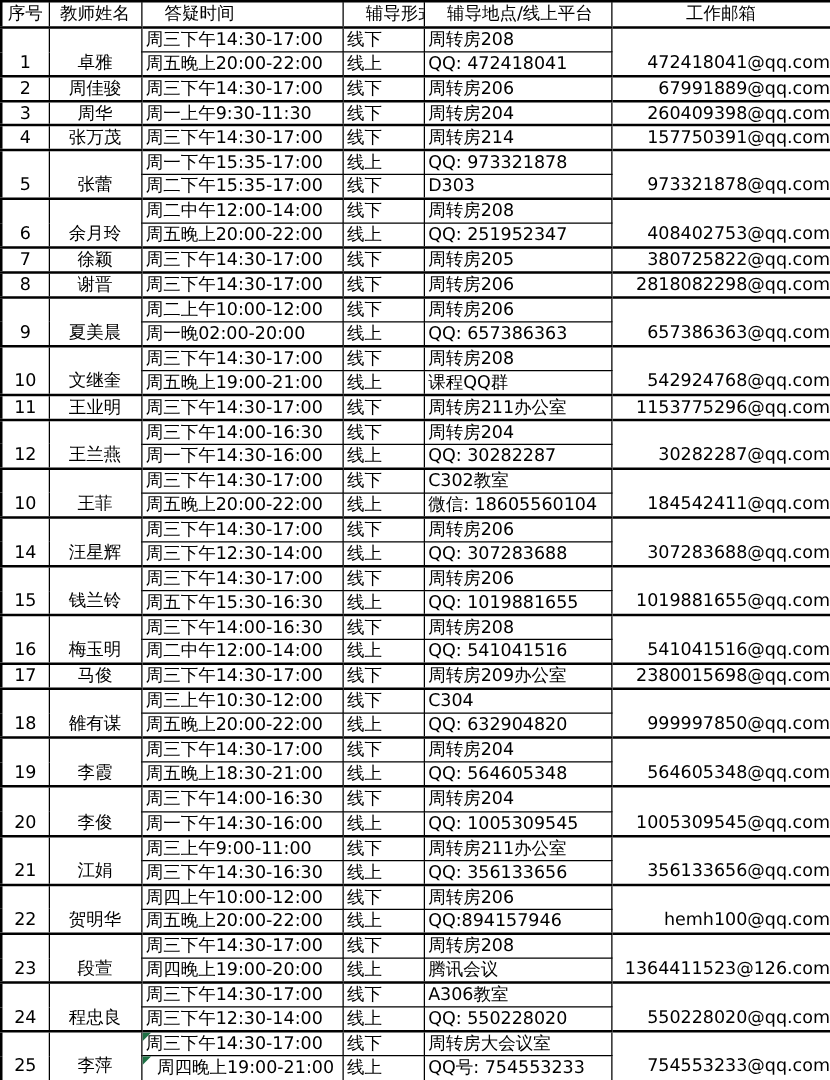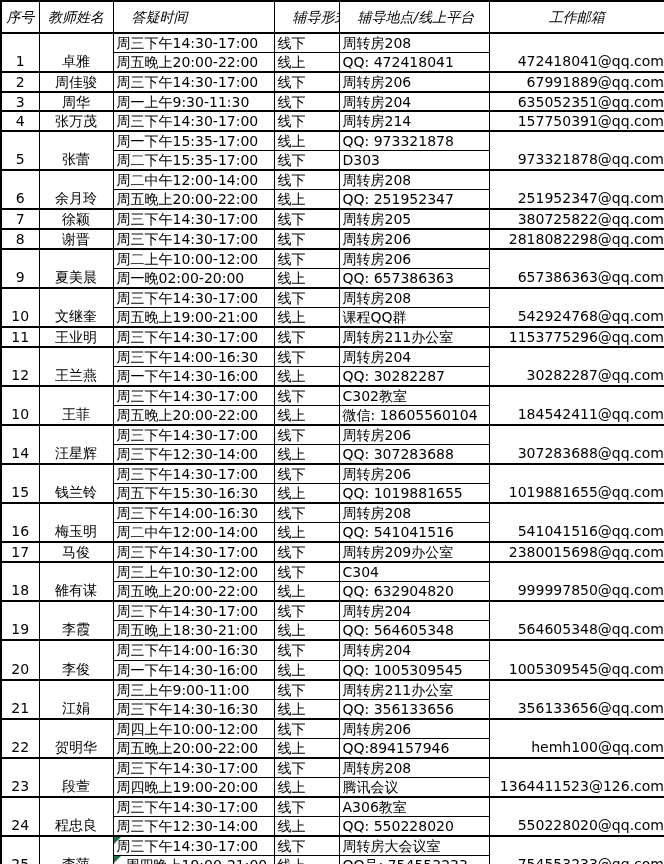--- a/index.html
+++ b/index.html
@@ -24,7 +24,7 @@
     vertical-align: middle;
     line-height: 1.15;
   }
-  thead tr { height: 32px; font-style: italic; }
+  thead tr { height: 21px; }
   tbody tr { height: 19.6px; }
   tr.group-start td { border-top-width: 2px; }
   .h-center { text-align: center; }

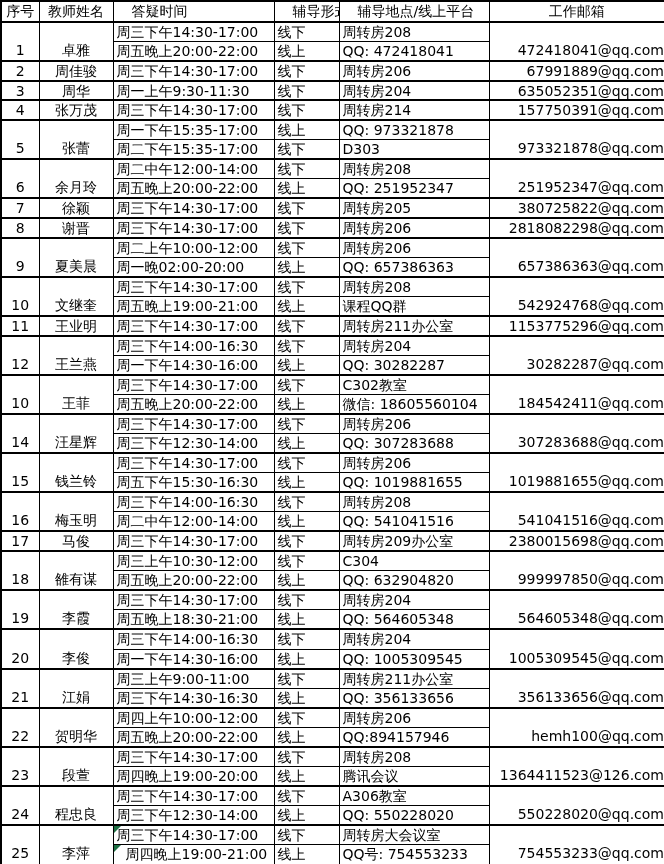--- a/index.html
+++ b/index.html
@@ -91,7 +91,7 @@
         <td class="c-time">周一上午9:30-11:30</td>
         <td class="c-form">线下</td>
         <td class="c-place">周转房204</td>
-        <td class="c-email">635052351@qq.com</td>
+        <td class="c-email">260409398@qq.com</td>
       </tr>
       <tr class="group-start">
         <td class="c-num">4</td>

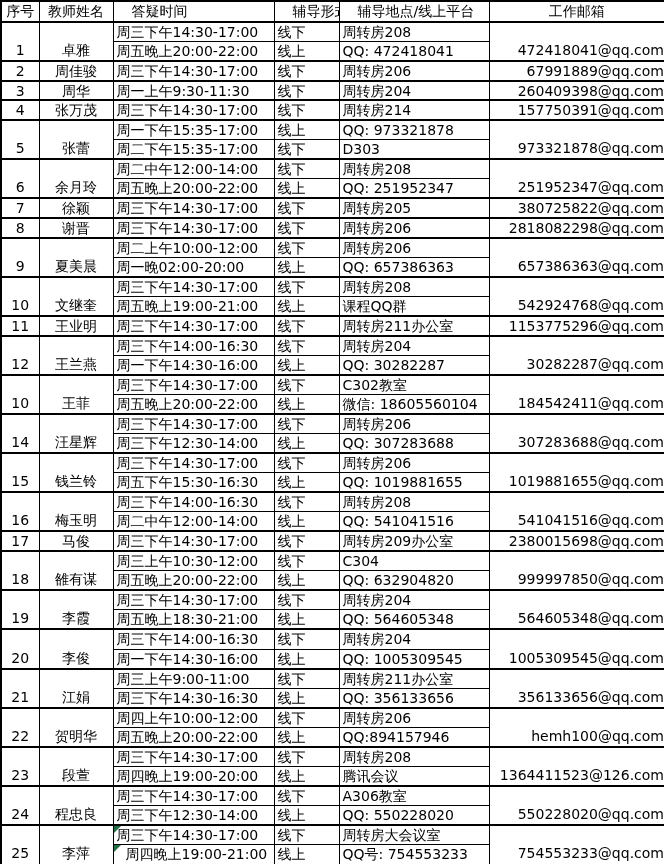--- a/index.html
+++ b/index.html
@@ -120,7 +120,7 @@
         <td class="c-time">周二中午12:00-14:00</td>
         <td class="c-form">线下</td>
         <td class="c-place">周转房208</td>
-        <td class="c-email vb" rowspan="2">251952347@qq.com</td>
+        <td class="c-email vb" rowspan="2">408402753@qq.com</td>
       </tr>
       <tr>
         <td class="c-time">周五晚上20:00-22:00</td>

